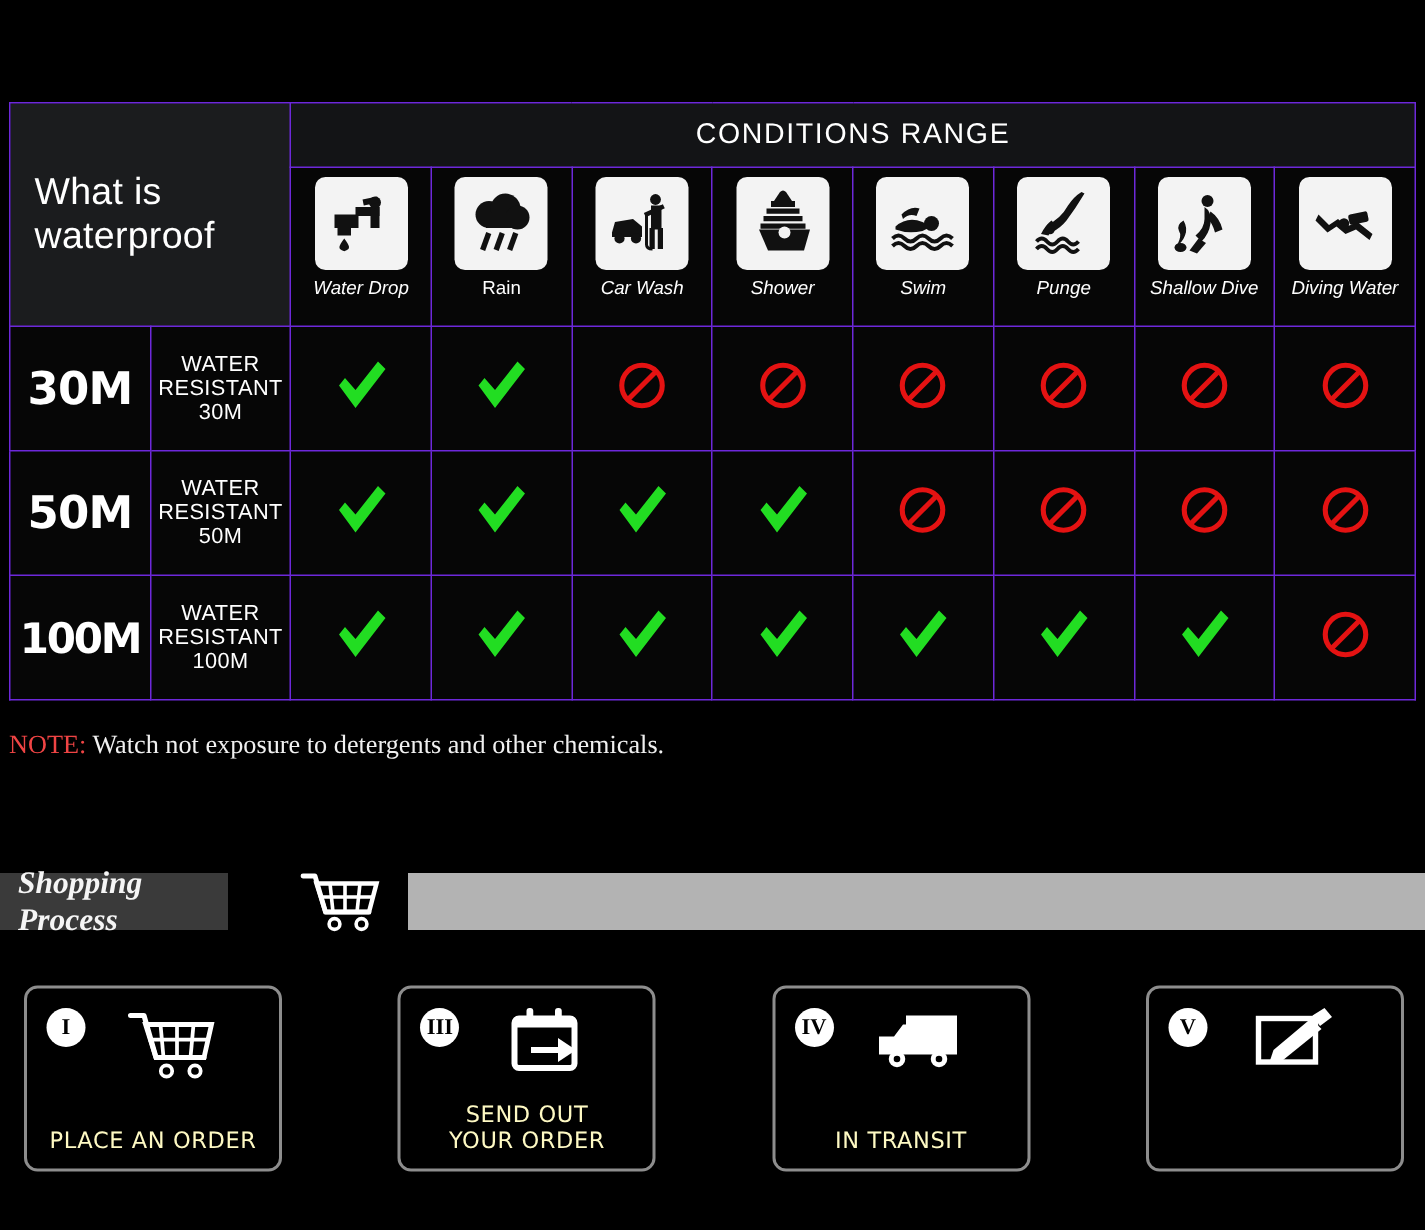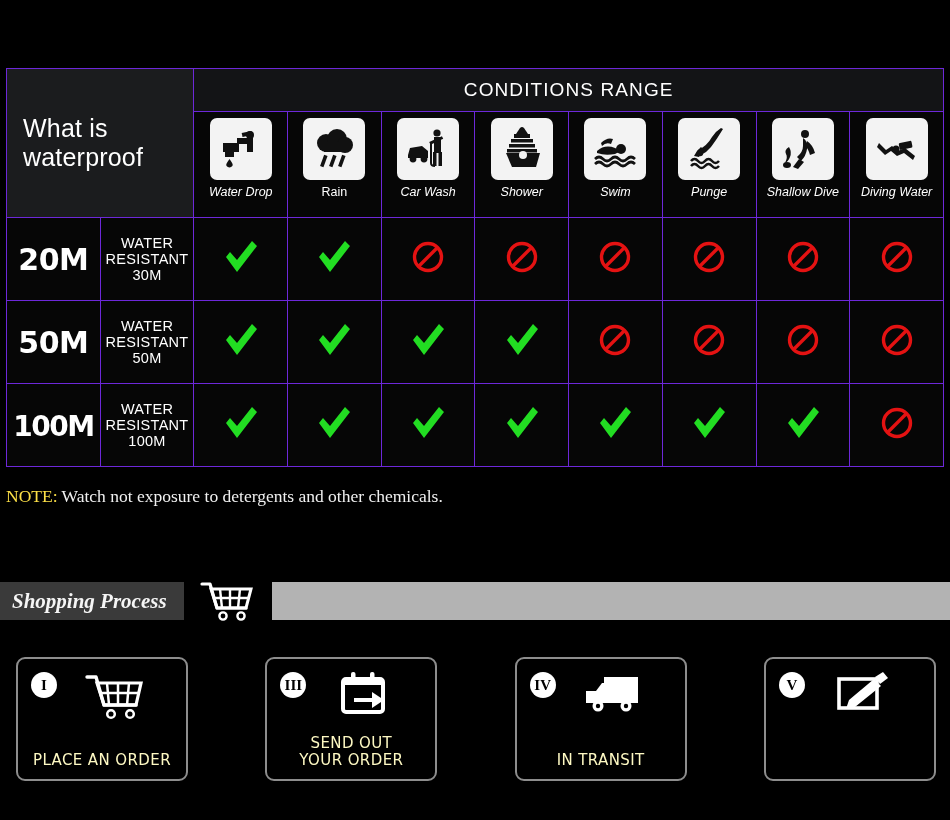--- a/index.html
+++ b/index.html
@@ -369,7 +369,7 @@
     </tr>
 
     <tr class="data-row">
-      <td class="cell-depth">20M</td>
+      <td class="cell-depth">30M</td>
       <td class="cell-desc">WATER RESISTANT  30M</td>
       <td><span class="mark"><svg width="38" height="36" viewBox="0 0 38 36">
                 <path d="M4 18 L8 13 L15 21 L30 2 L35 7 L15 33 Z" fill="#22dd22"></path>

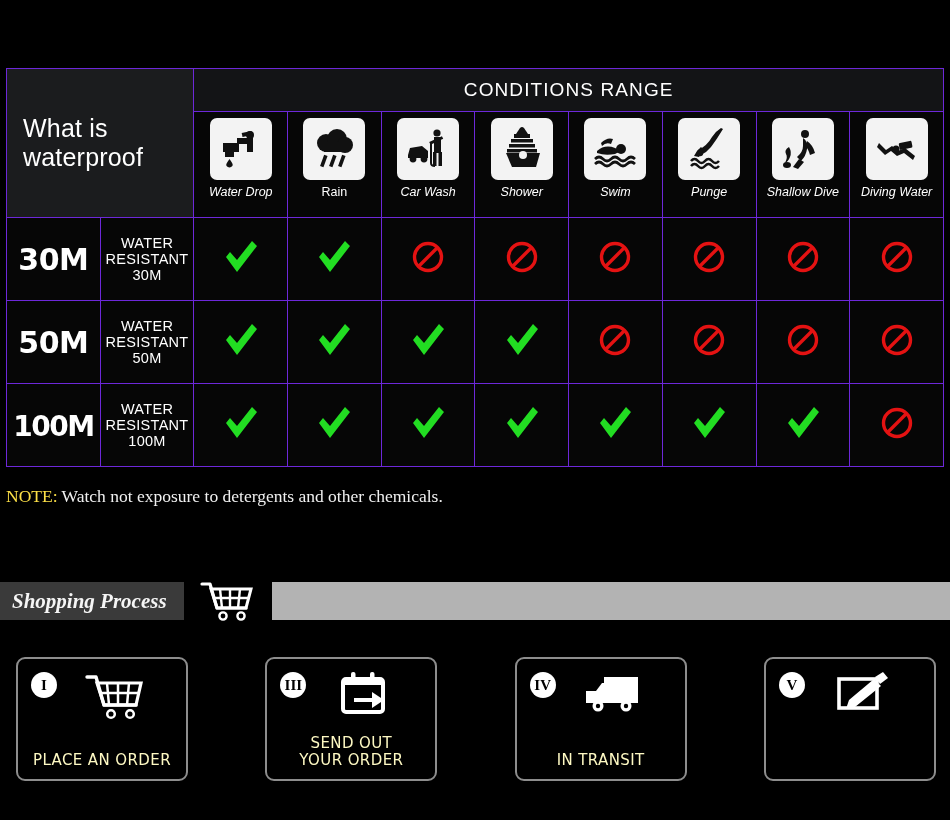--- a/index.html
+++ b/index.html
@@ -119,7 +119,7 @@
     color: #f0f0f0;
     line-height: 23px;
   }
-  .note-kw { color: #fde047; }
+  .note-kw { color: #ef4444; }
 
   
   .shop-bar {

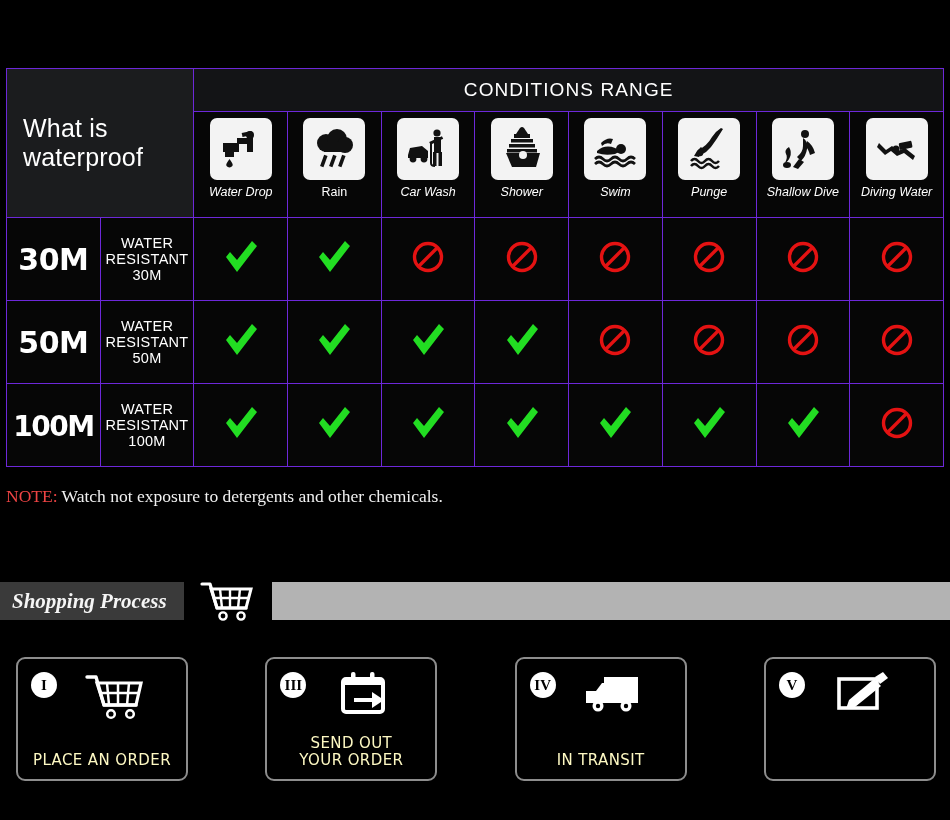--- a/index.html
+++ b/index.html
@@ -132,7 +132,7 @@
   .shop-bar-dark {
     position: absolute;
     left: 0; top: 0;
-    width: 184px; height: 38px;
+    width: 152px; height: 38px;
     background: #3a3a3a;
     display: flex;
     align-items: center;

